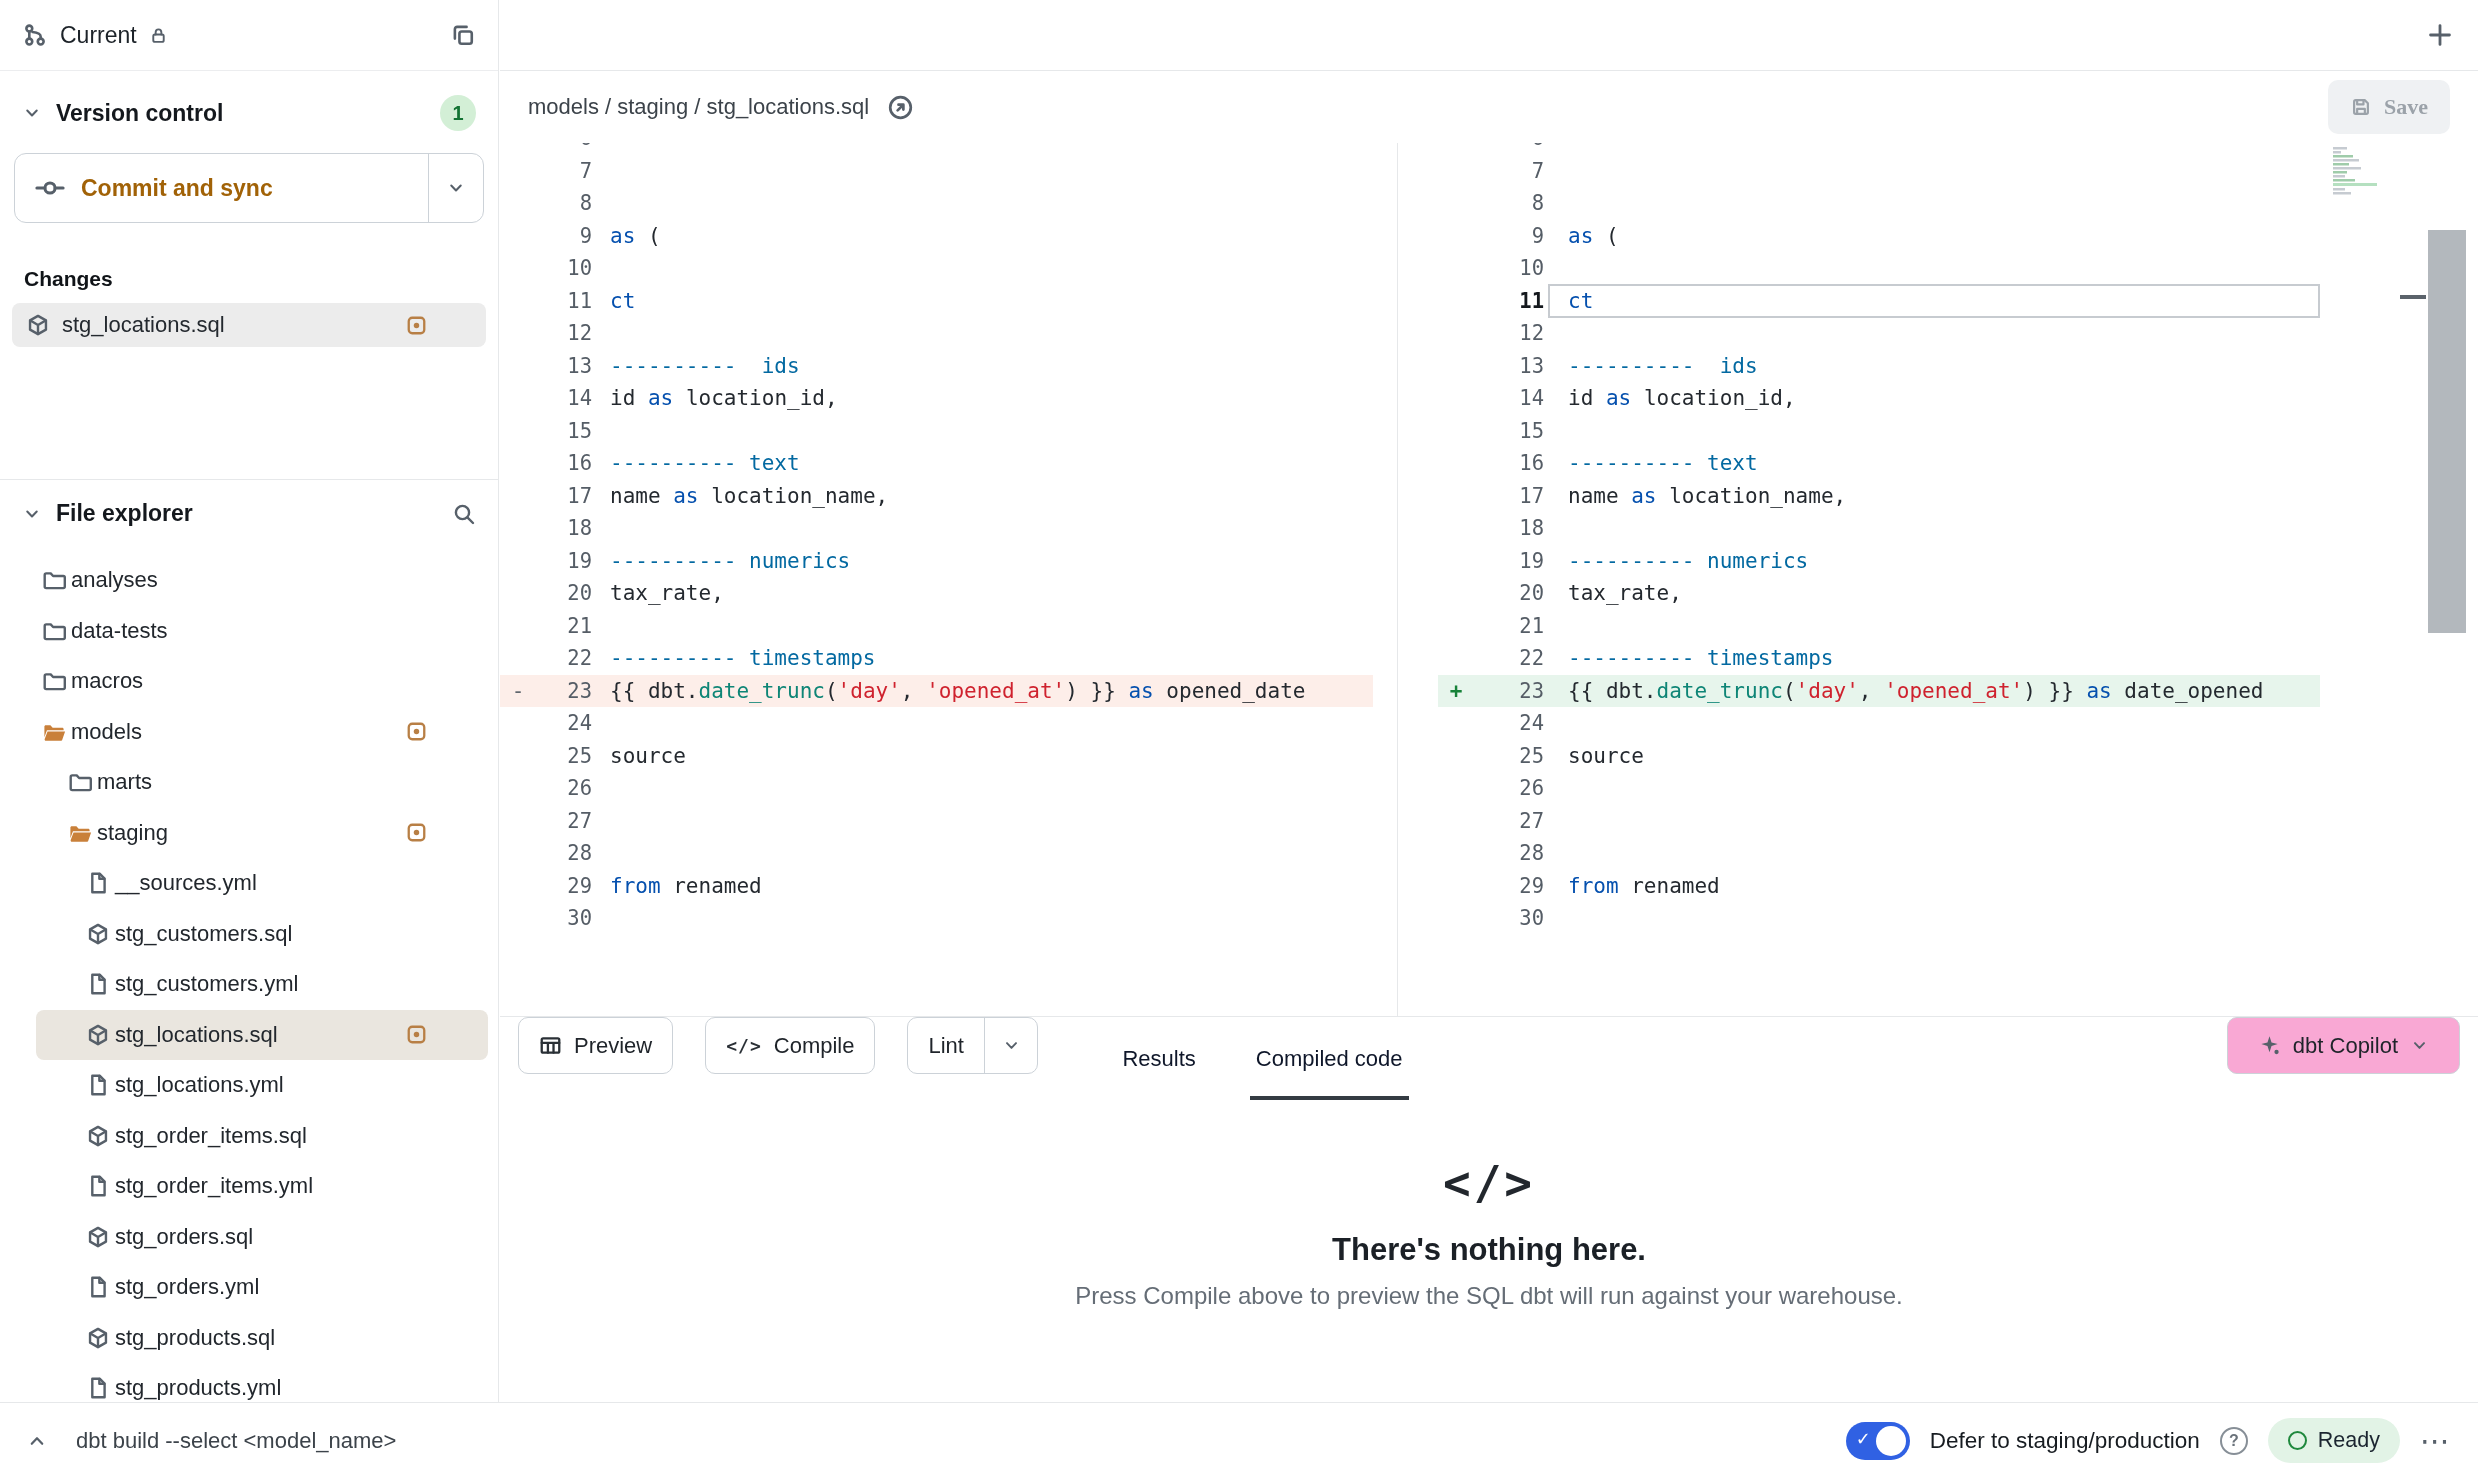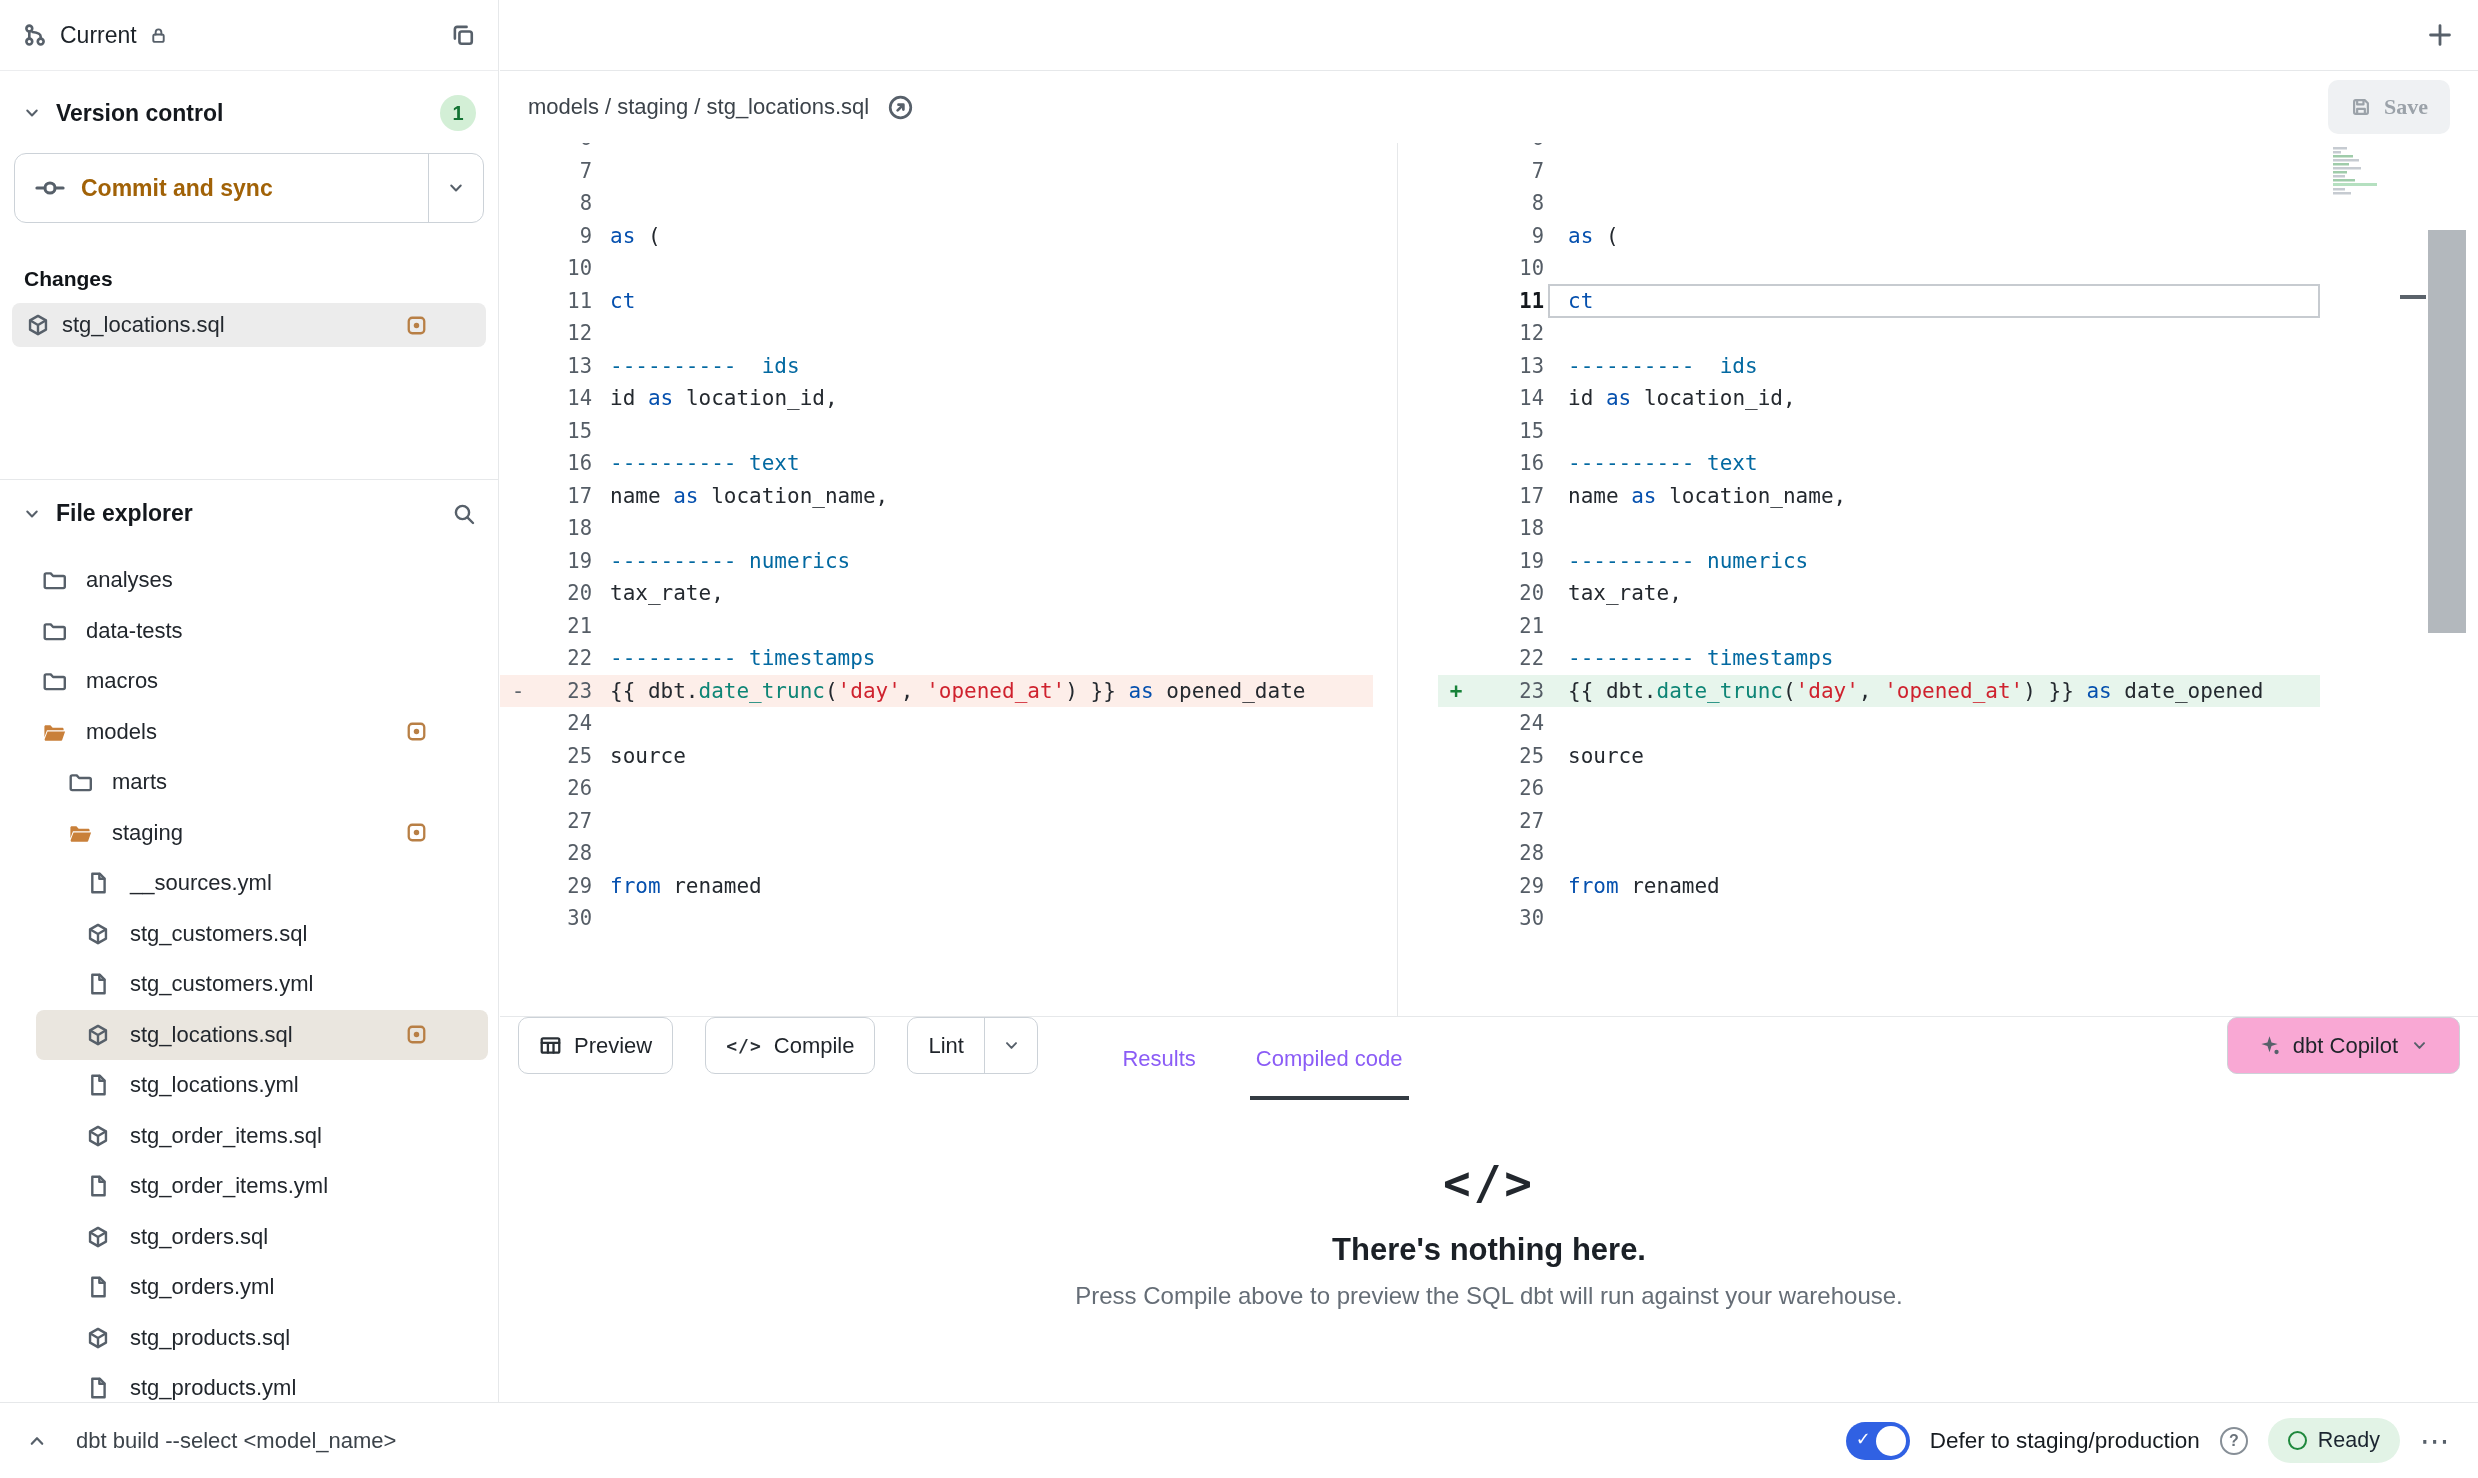--- a/index.html
+++ b/index.html
@@ -32,7 +32,7 @@
   .fe-header { display: flex; align-items: center; gap: 14px; padding: 20px 22px 14px; }
   .fe-search { margin-left: auto; }
   .tree { padding-top: 14px; font-size: 22px; }
-  .tree-row { height: 50.5px; display: flex; align-items: center; gap: 20px; position: relative; color: #22272d; }
+  .tree-row { height: 50.5px; display: flex; align-items: center; gap: 5px; position: relative; color: #22272d; }
   .tree-row.lvl0 { padding-left: 42px; }
   .tree-row.lvl1 { padding-left: 68px; }
   .tree-row.lvl2 { padding-left: 86px; }

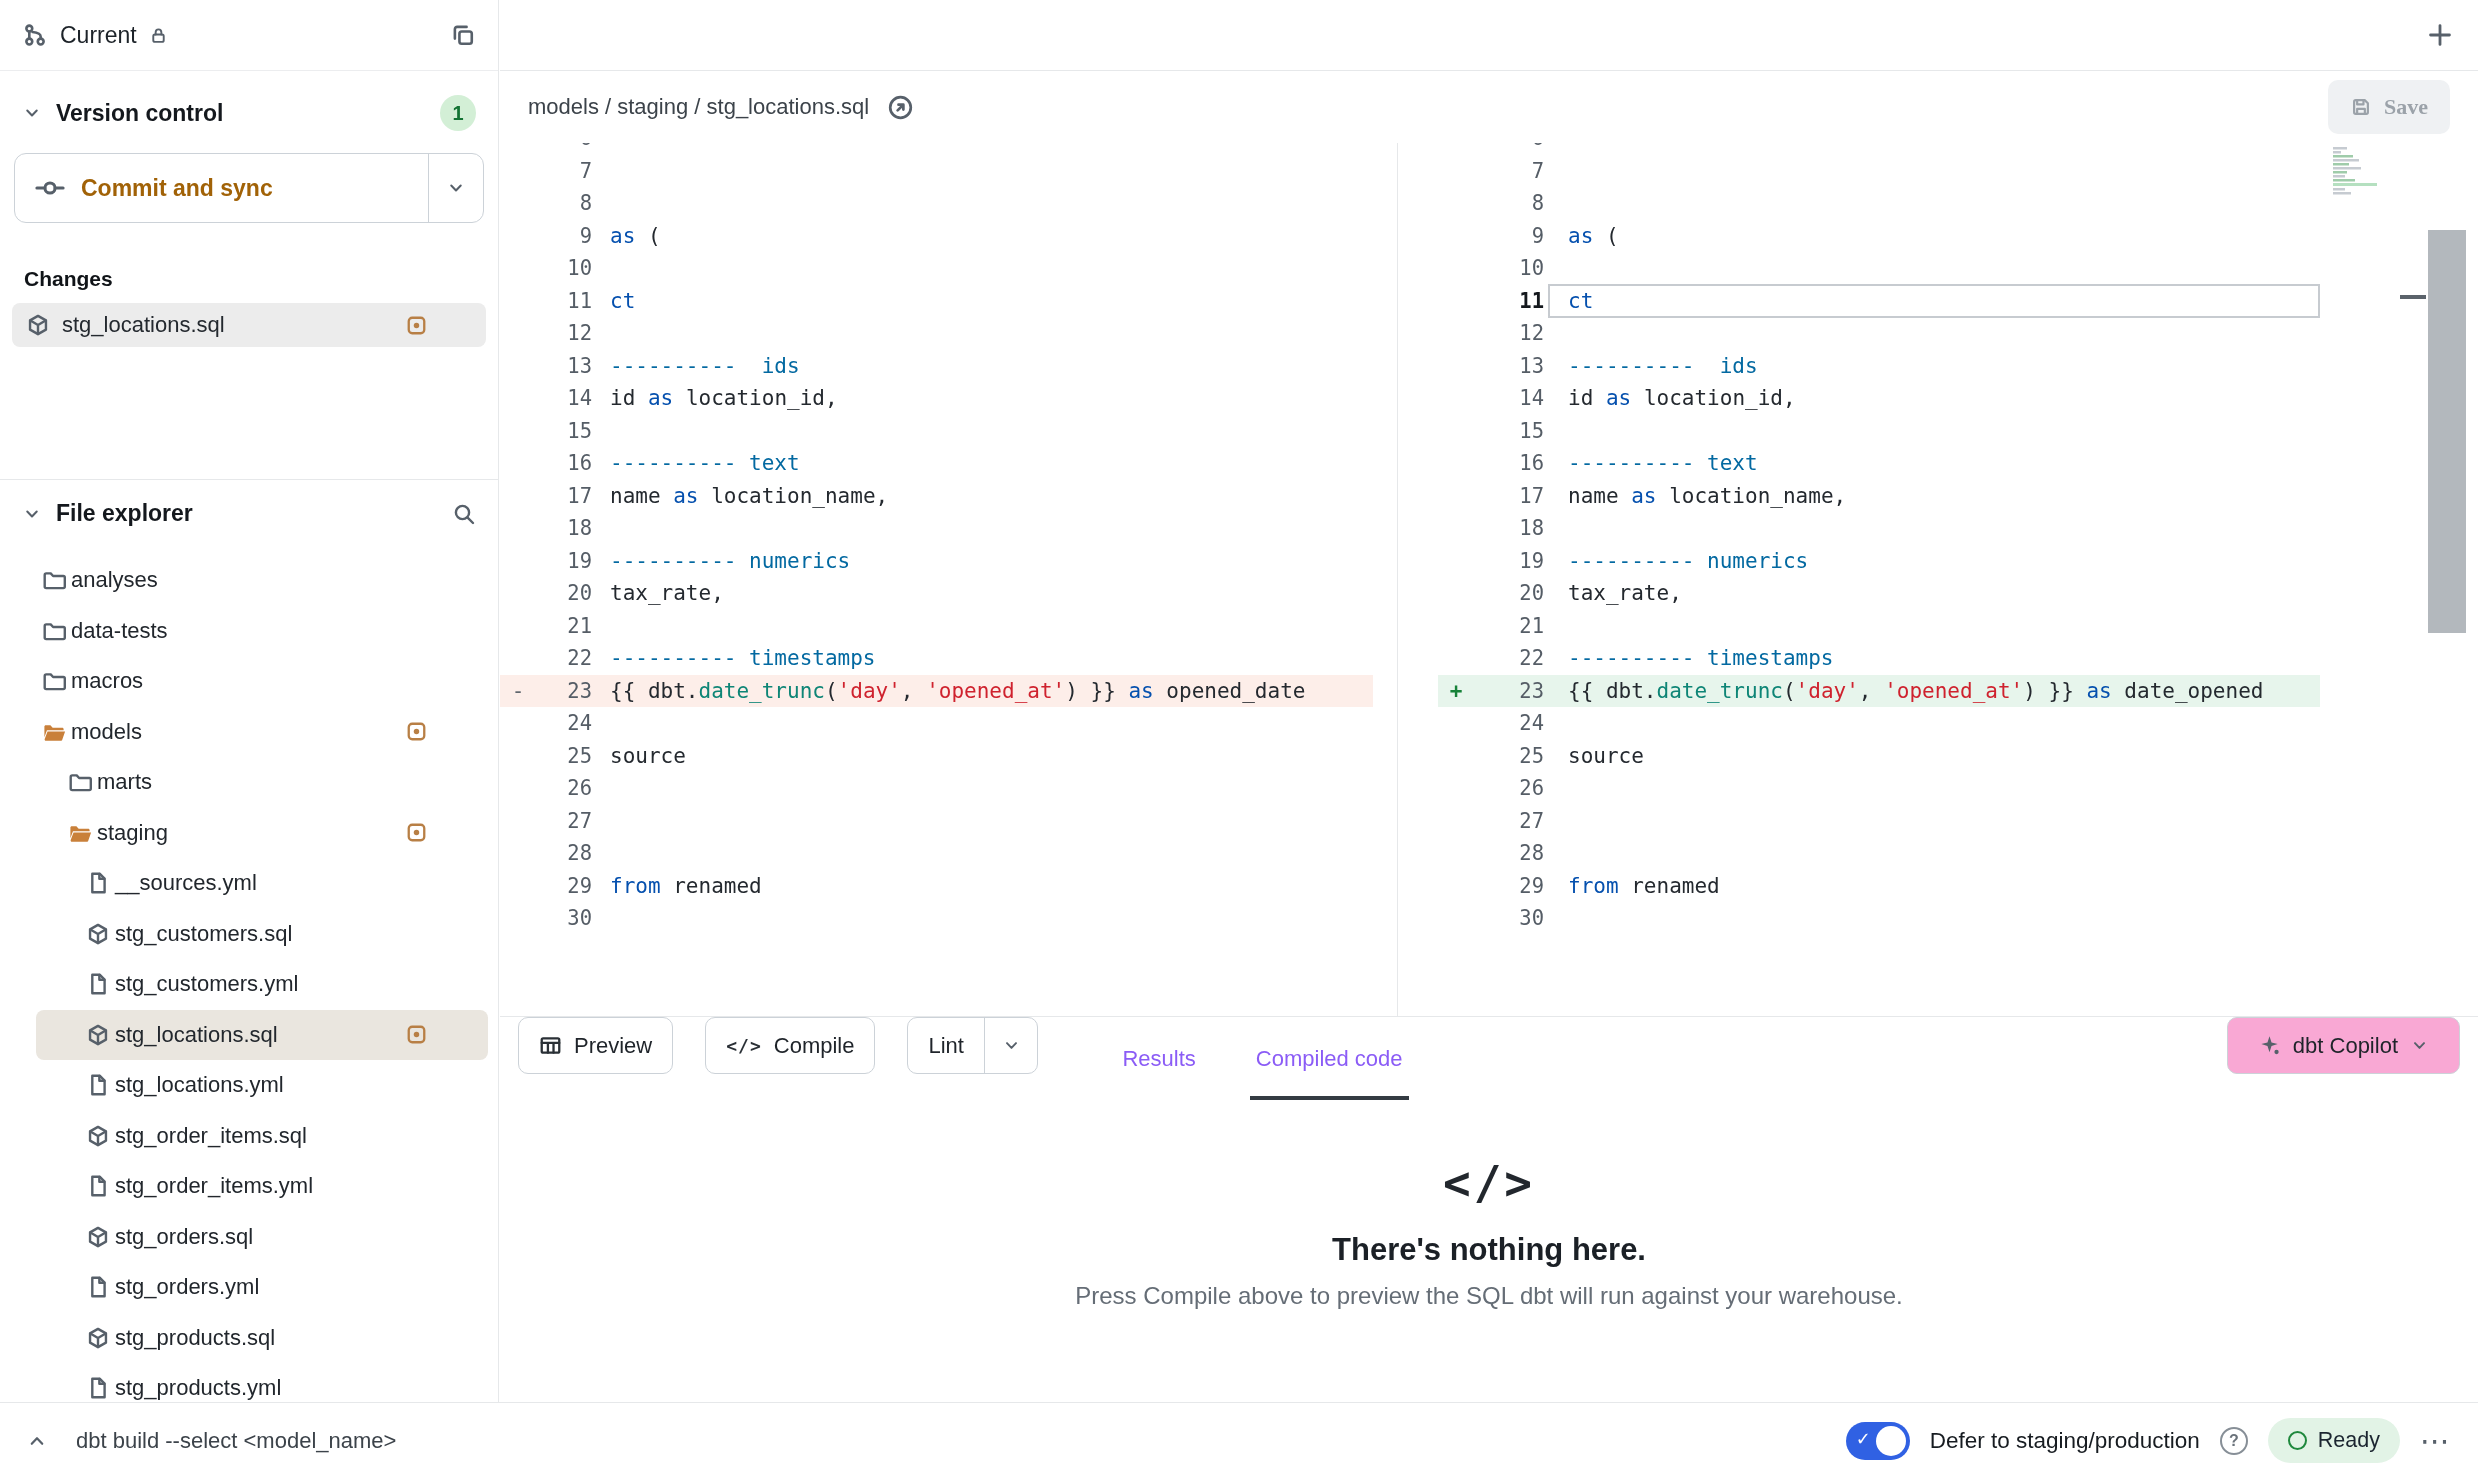--- a/index.html
+++ b/index.html
@@ -95,7 +95,7 @@
   .lint-div { width: 1.5px; background: #ccd2d8; }
   .lint-caret { width: 52px; display: flex; align-items: center; justify-content: center; }
   .bp-tabs { display: flex; margin-left: 78px; height: 100%; gap: 48px; }
-  .bp-tab { display: flex; align-items: center; font-size: 22px; color: #8b5cf6; border-bottom: 4px solid transparent; border-top: 4px solid transparent; padding: 0 6px; }
+  .bp-tab { display: flex; align-items: center; font-size: 22px; color: #0f172a; border-bottom: 4px solid transparent; border-top: 4px solid transparent; padding: 0 6px; }
   .bp-tab.active { border-bottom-color: #343b42; font-weight: 500; }
   .copilot { margin-left: auto; height: 57px; border: 1.5px solid #ccd2d8; border-radius: 10px; background: #f9a8d4; display: flex; align-items: center; gap: 12px; padding: 0 30px; font-size: 22px; font-weight: 500; color: #1f242a; font-family: inherit; }
   .emptystate { position: absolute; top: 1100px; left: 0; right: 0; bottom: 0; display: flex; flex-direction: column; align-items: center; }

